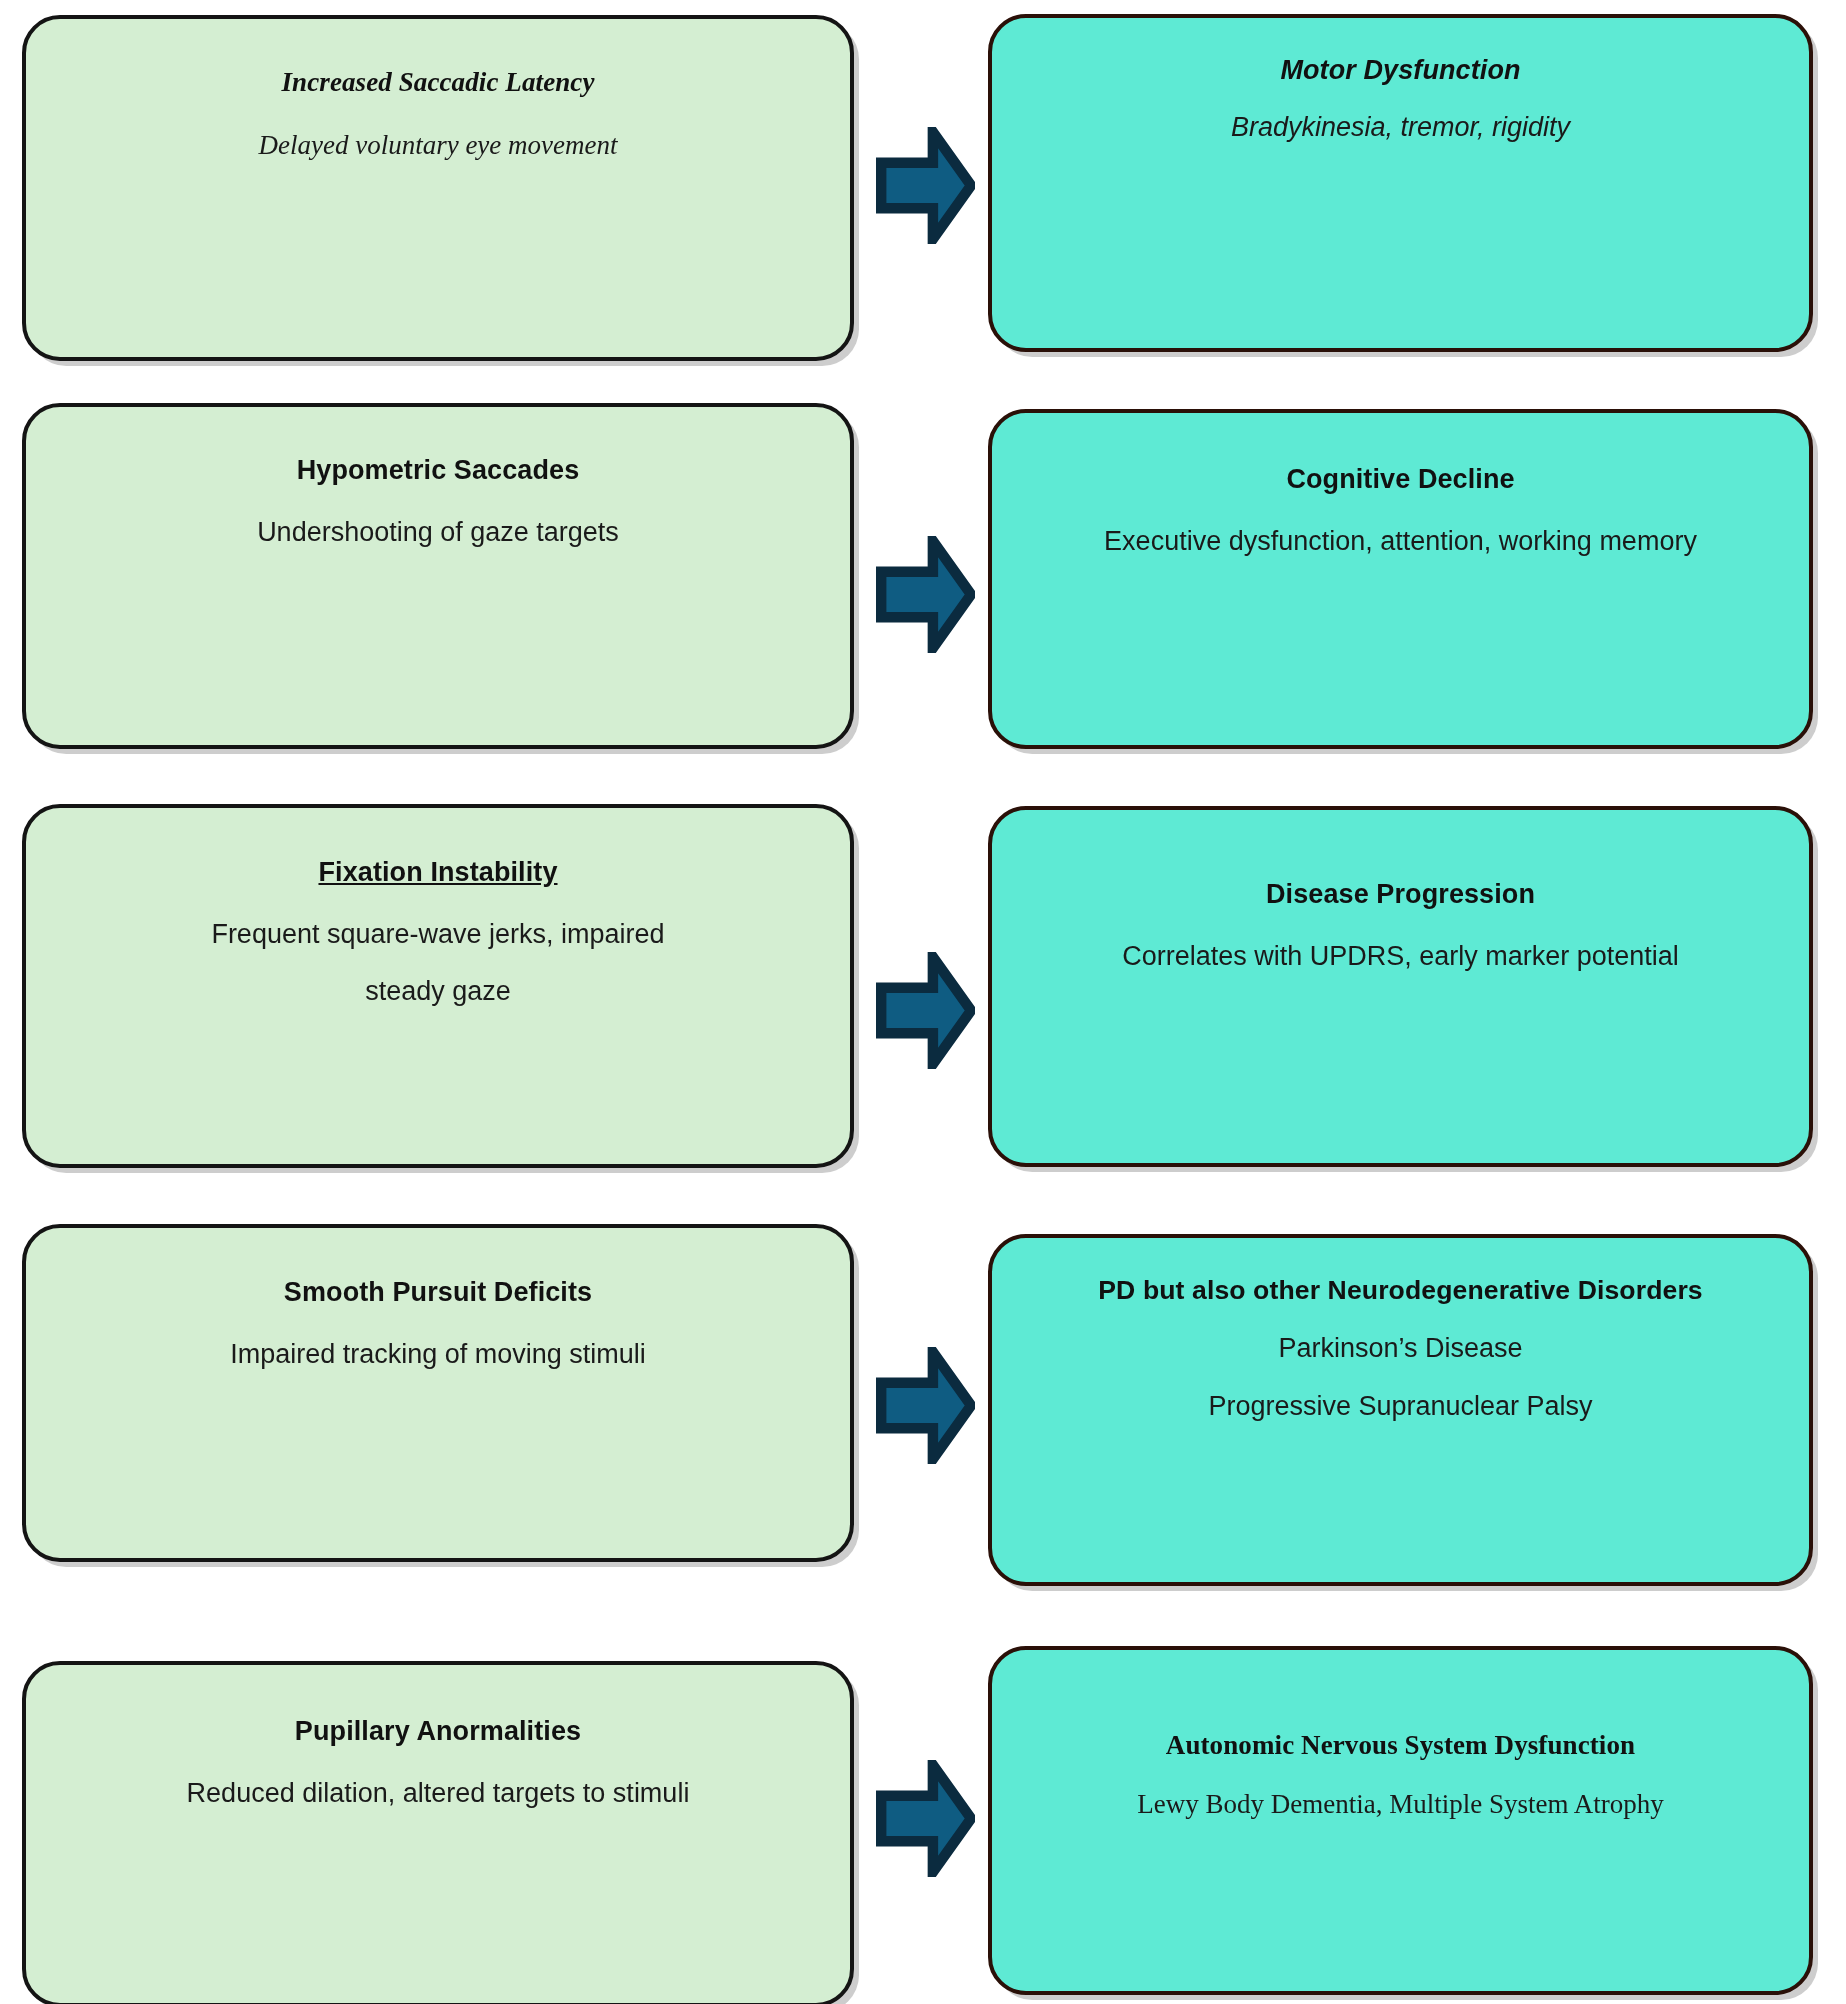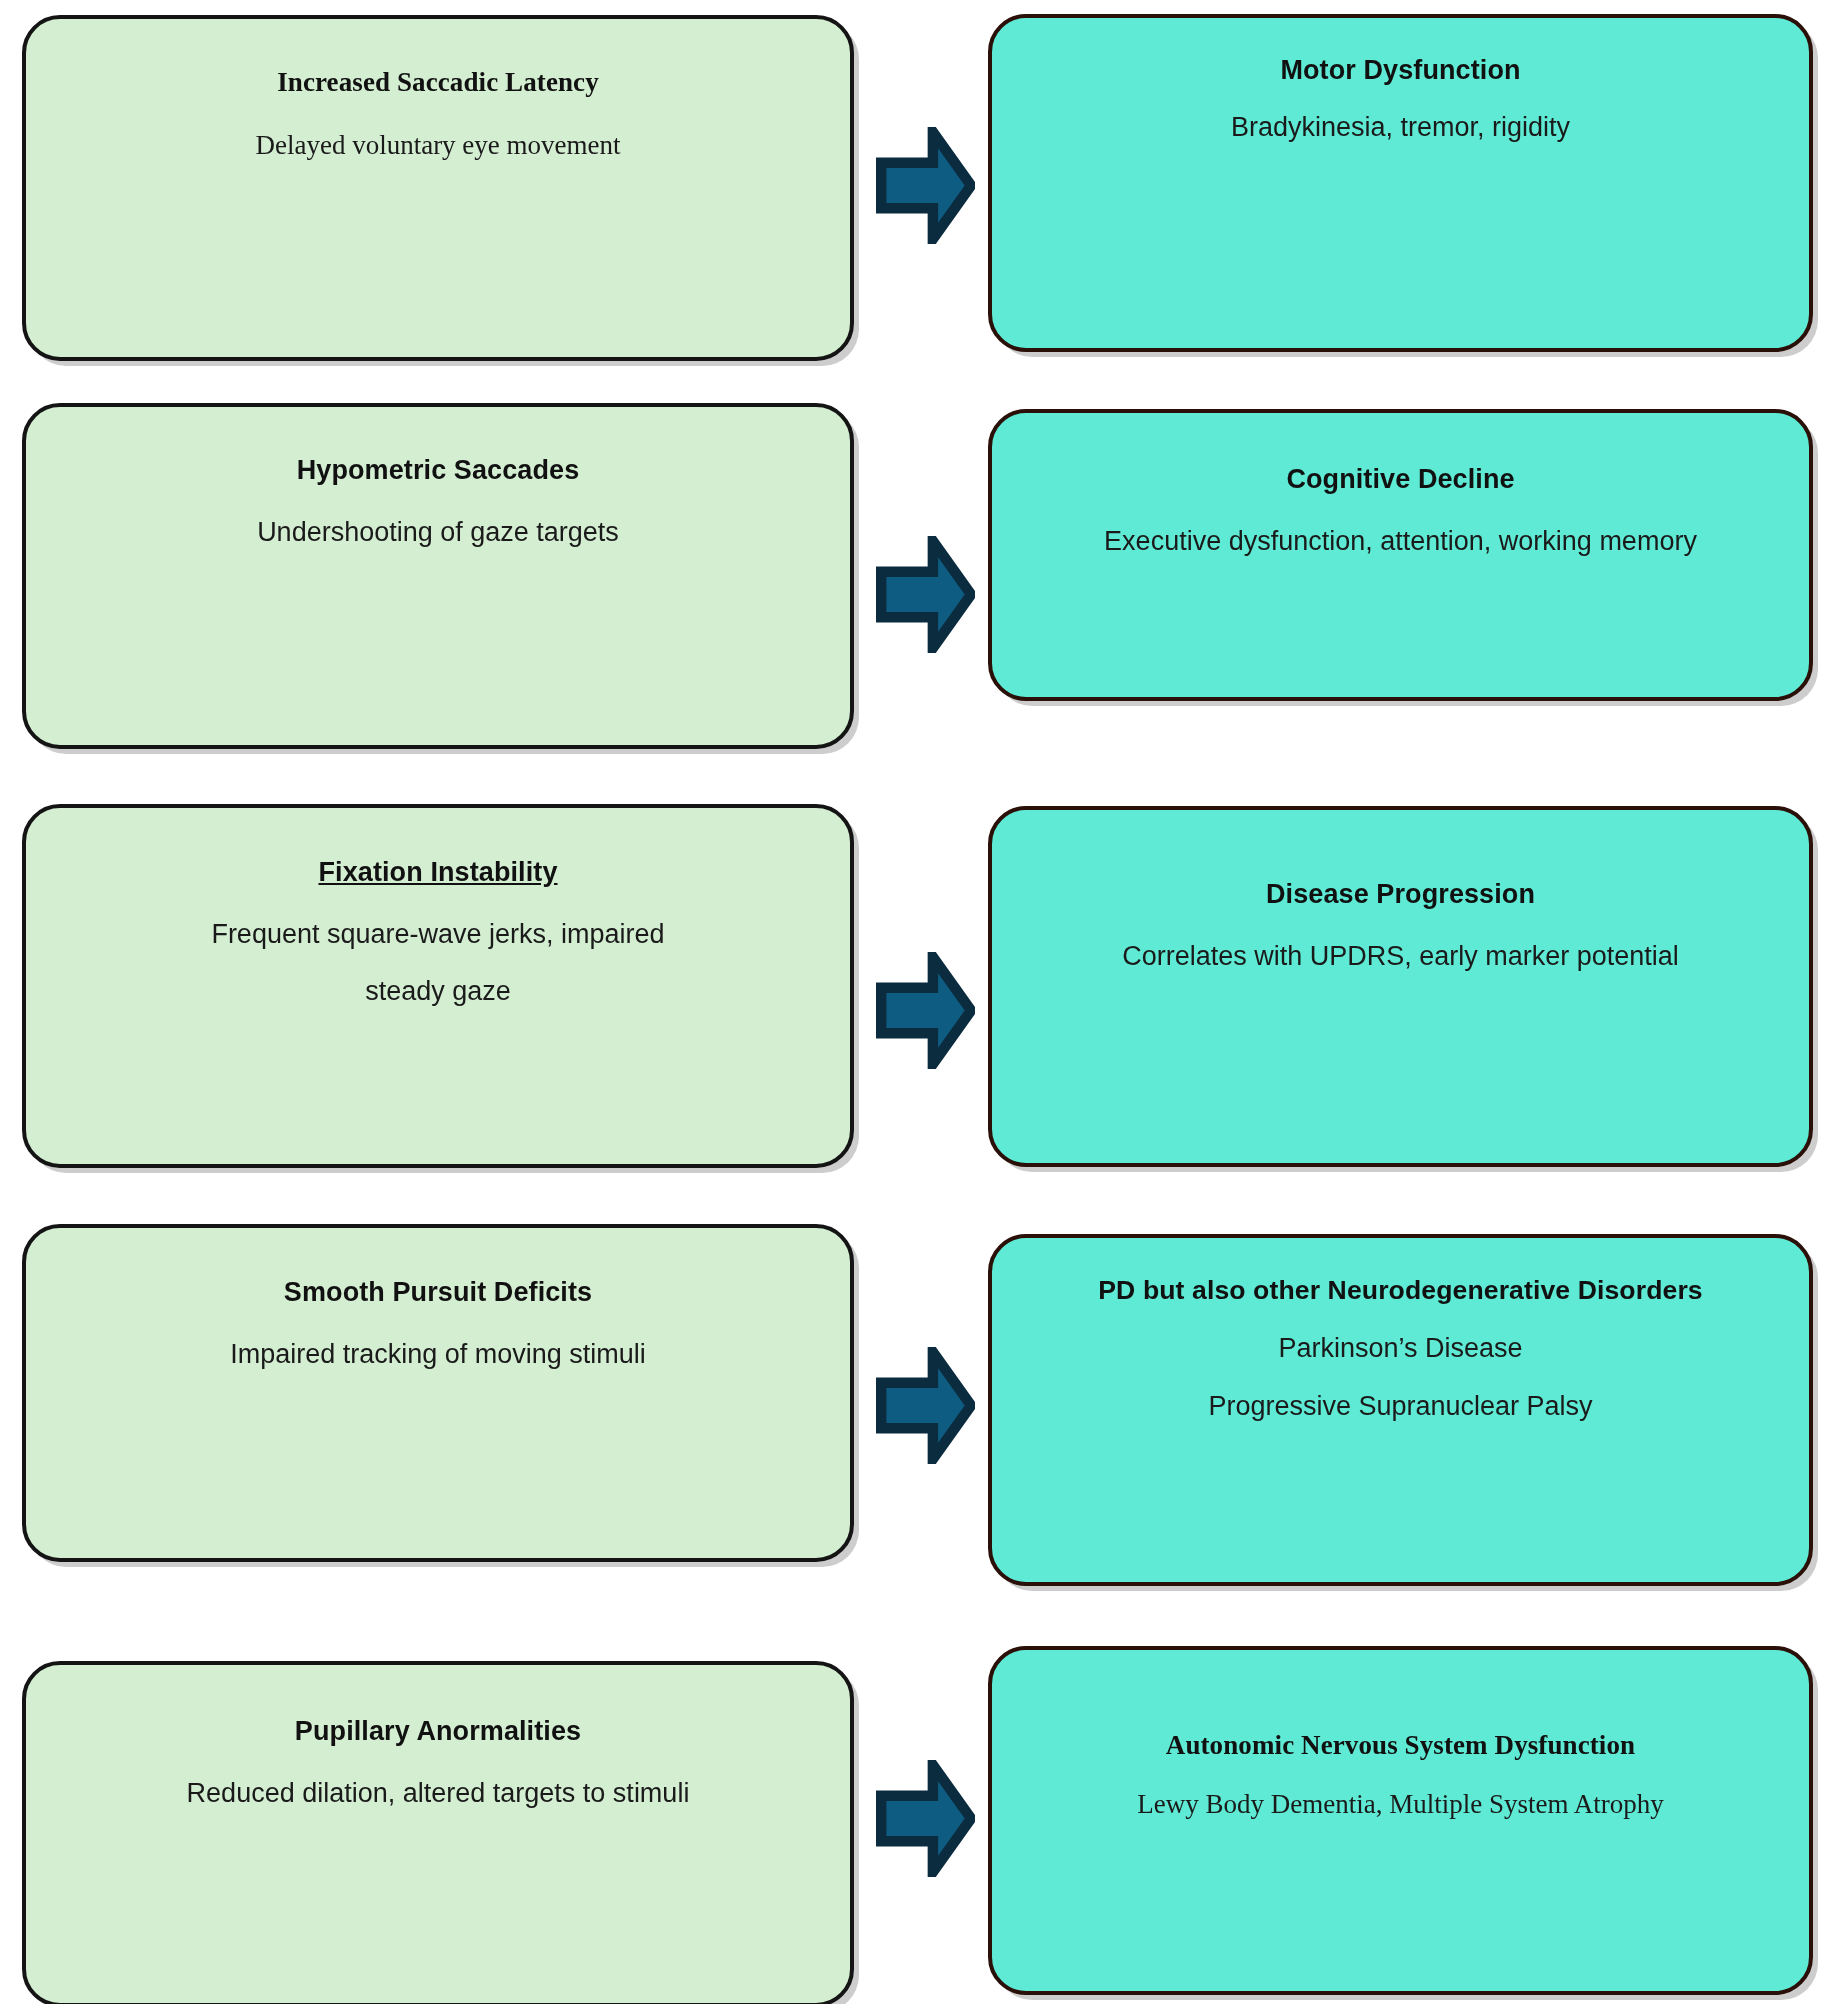--- a/index.html
+++ b/index.html
@@ -74,7 +74,7 @@
 
 <div id="diagram">
 
-  <div class="row" style="top:0px;height:383px;">
+  <div class="row" style="top:0px;height:383px;font-style:italic;">
     <div class="node left" style="top:15.4px;height:346px;padding-top:48px;">
       <div class="node-title t-serif" style="font-size:27px;">Increased Saccadic Latency</div>
       <div class="node-line t-serif" style="font-size:27px;margin-top:32px;">Delayed voluntary eye movement</div>

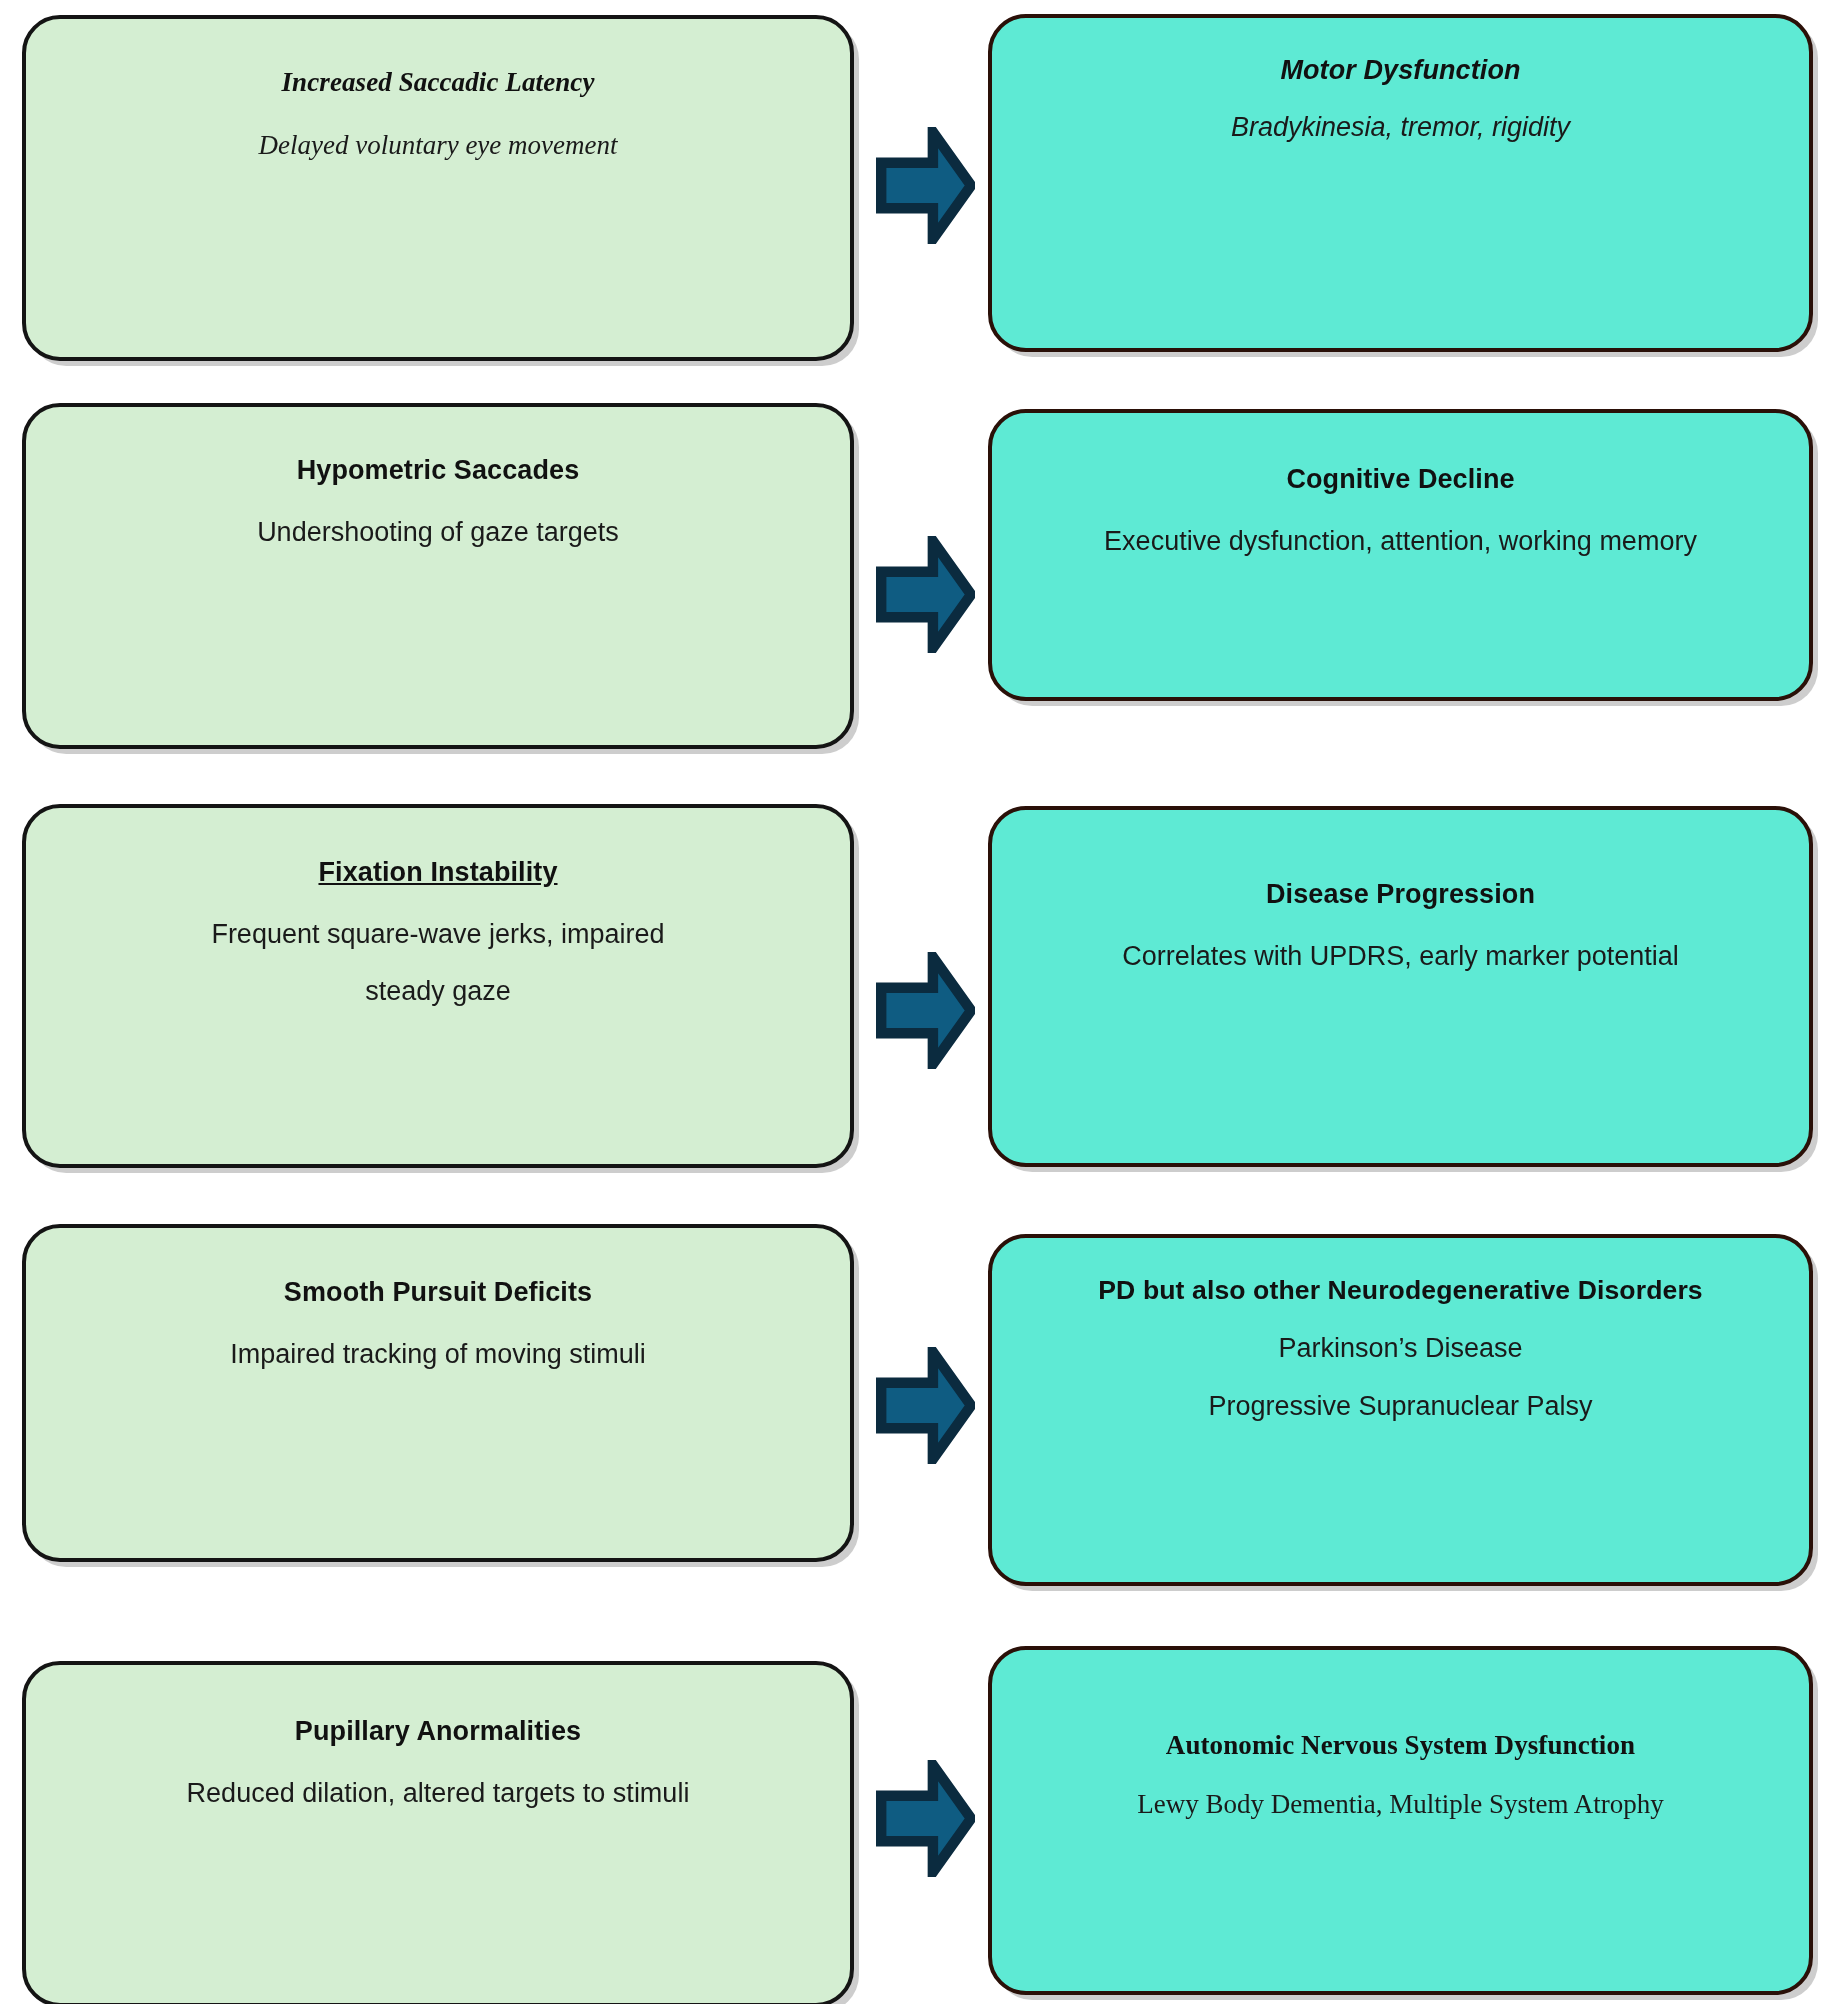--- a/index.html
+++ b/index.html
@@ -104,7 +104,7 @@
       </svg>
     </div>
 
-    <div class="node right" style="top:26px;height:292px;padding-top:51px;">
+    <div class="node right" style="top:26px;height:340px;padding-top:51px;">
       <div class="node-title t-sans" style="font-size:27px;">Cognitive Decline</div>
       <div class="node-line t-sans" style="font-size:27px;margin-top:31px;">Executive dysfunction, attention, working memory</div>
     </div>

